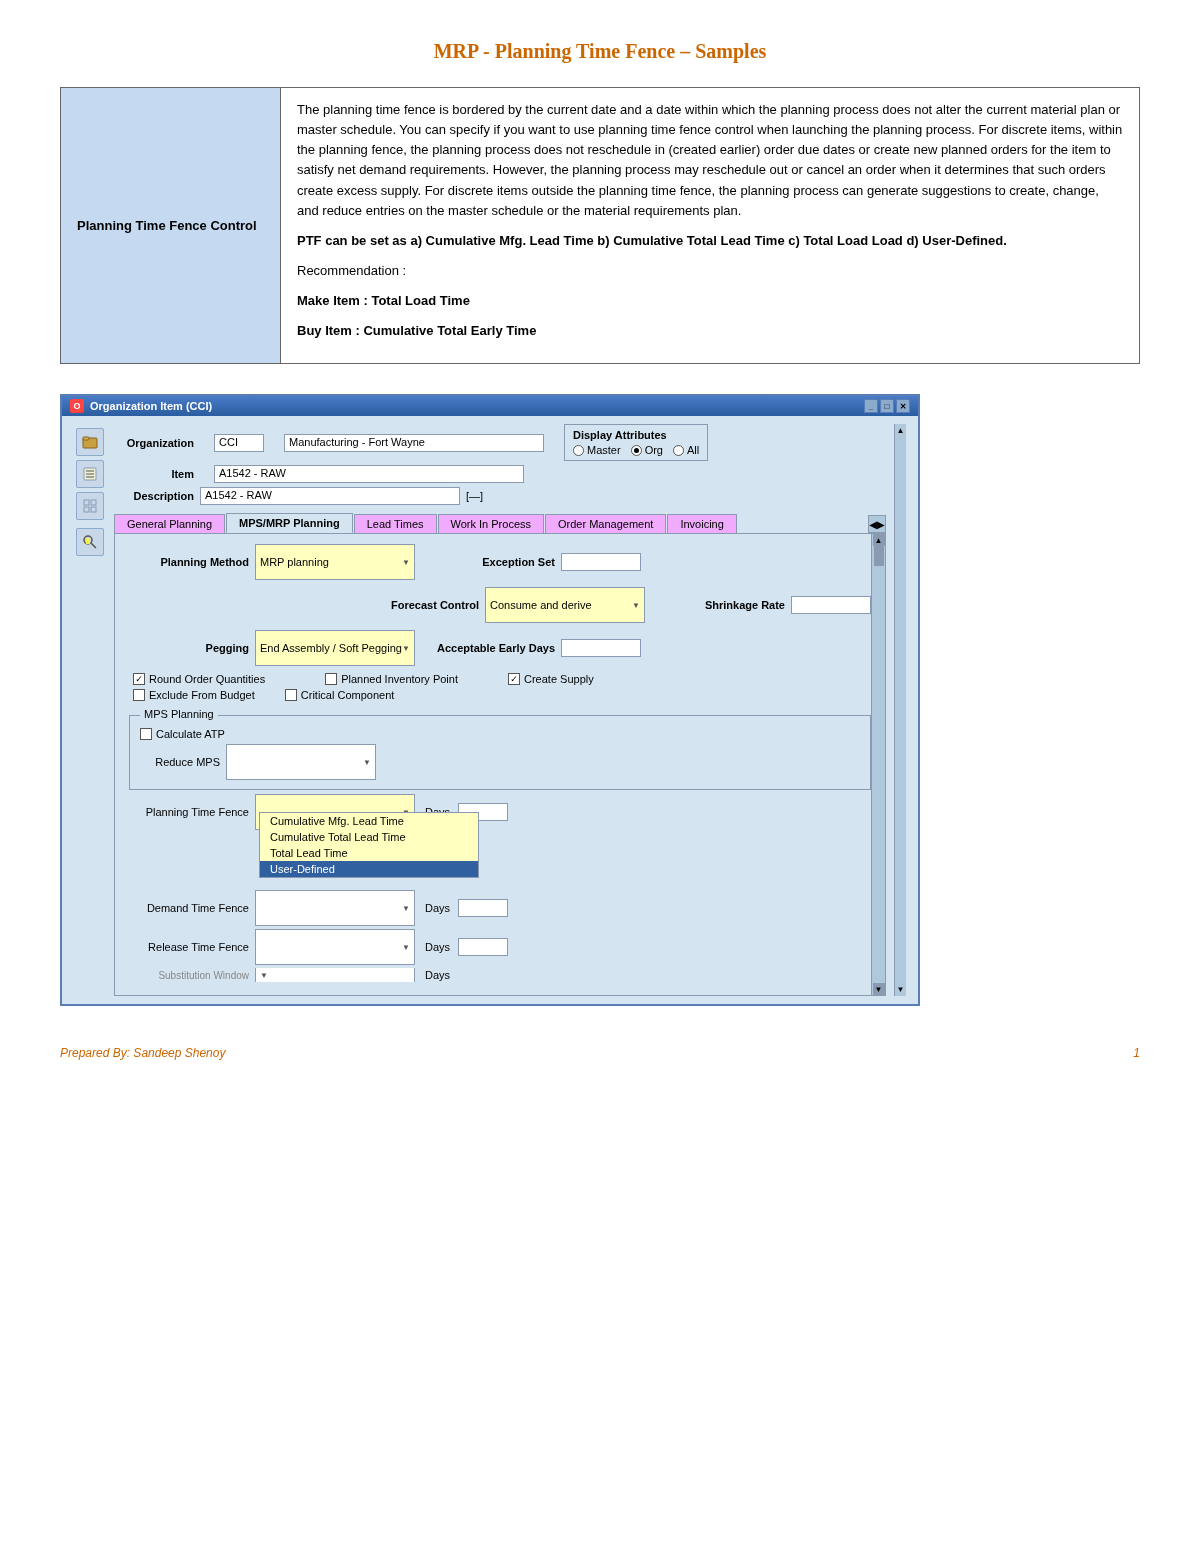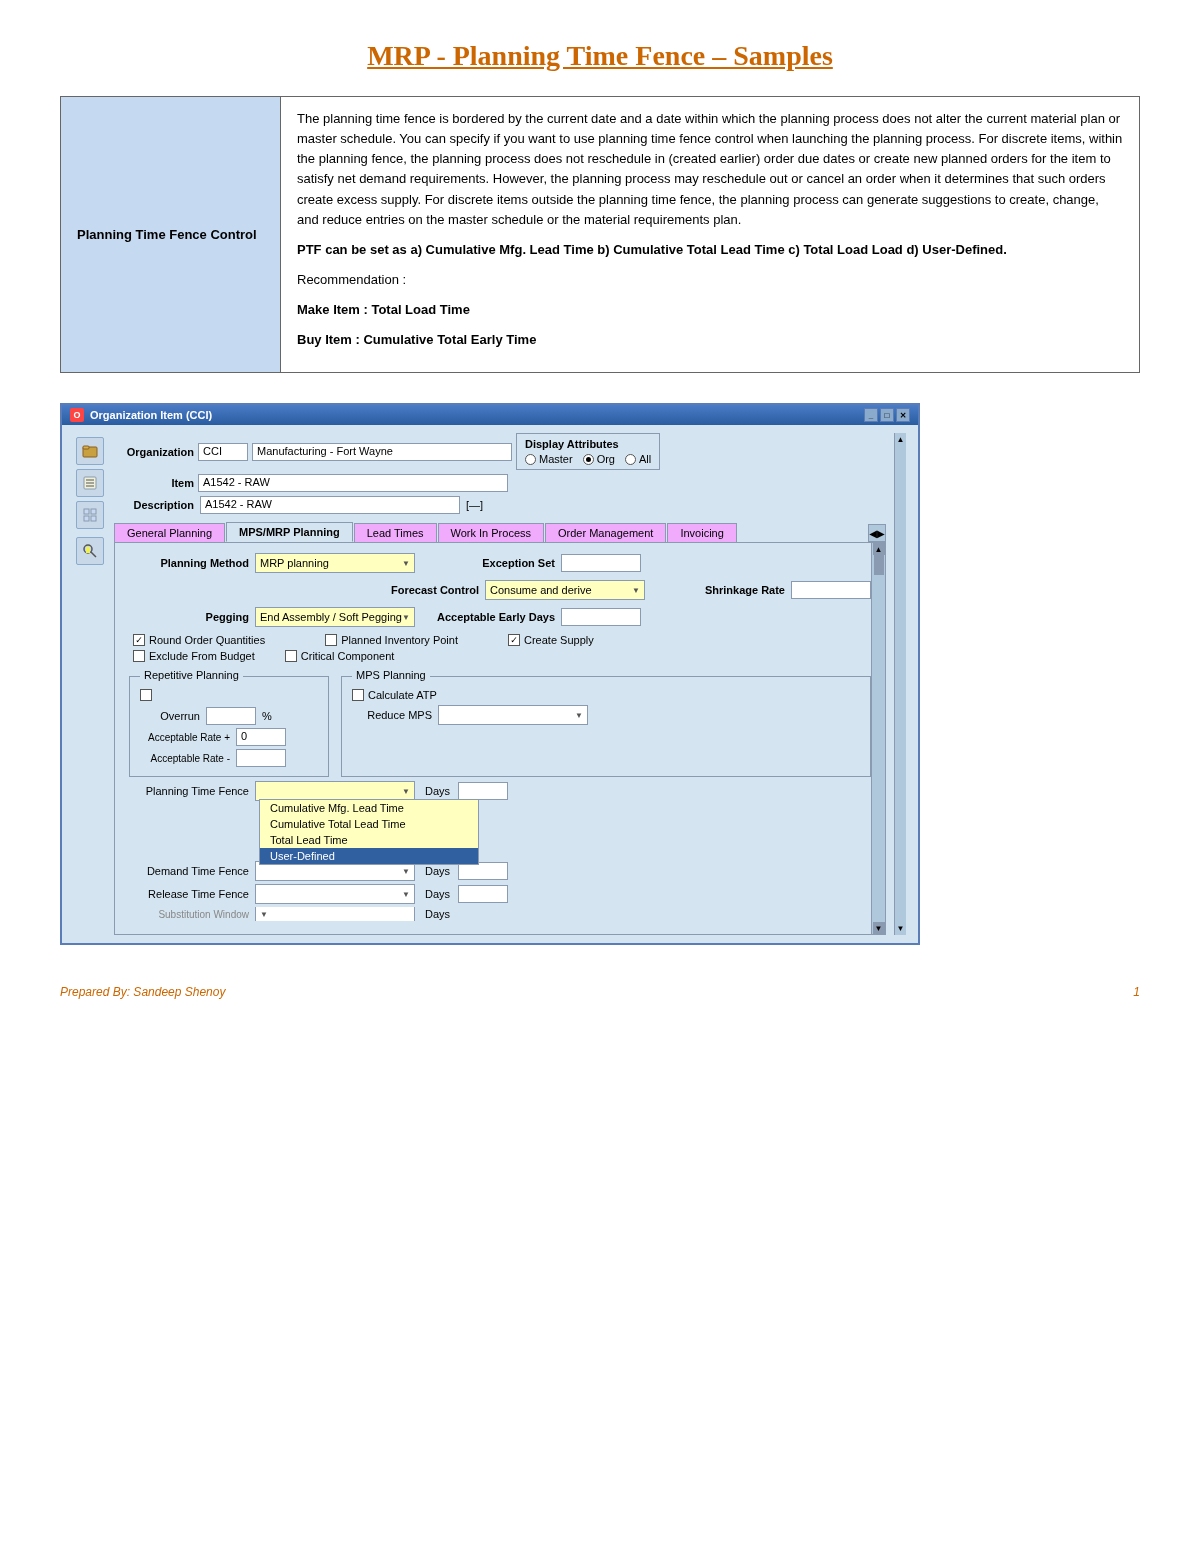--- a/index.html
+++ b/index.html
@@ -16,10 +16,9 @@
     
     .page-title {
       text-align: center;
-      font-size: 28px;
+      font-size: 20px;
       font-weight: bold;
       color: #cc6600;
-      text-decoration: underline;
       margin-bottom: 24px;
       font-family: 'Times New Roman', serif;
     }

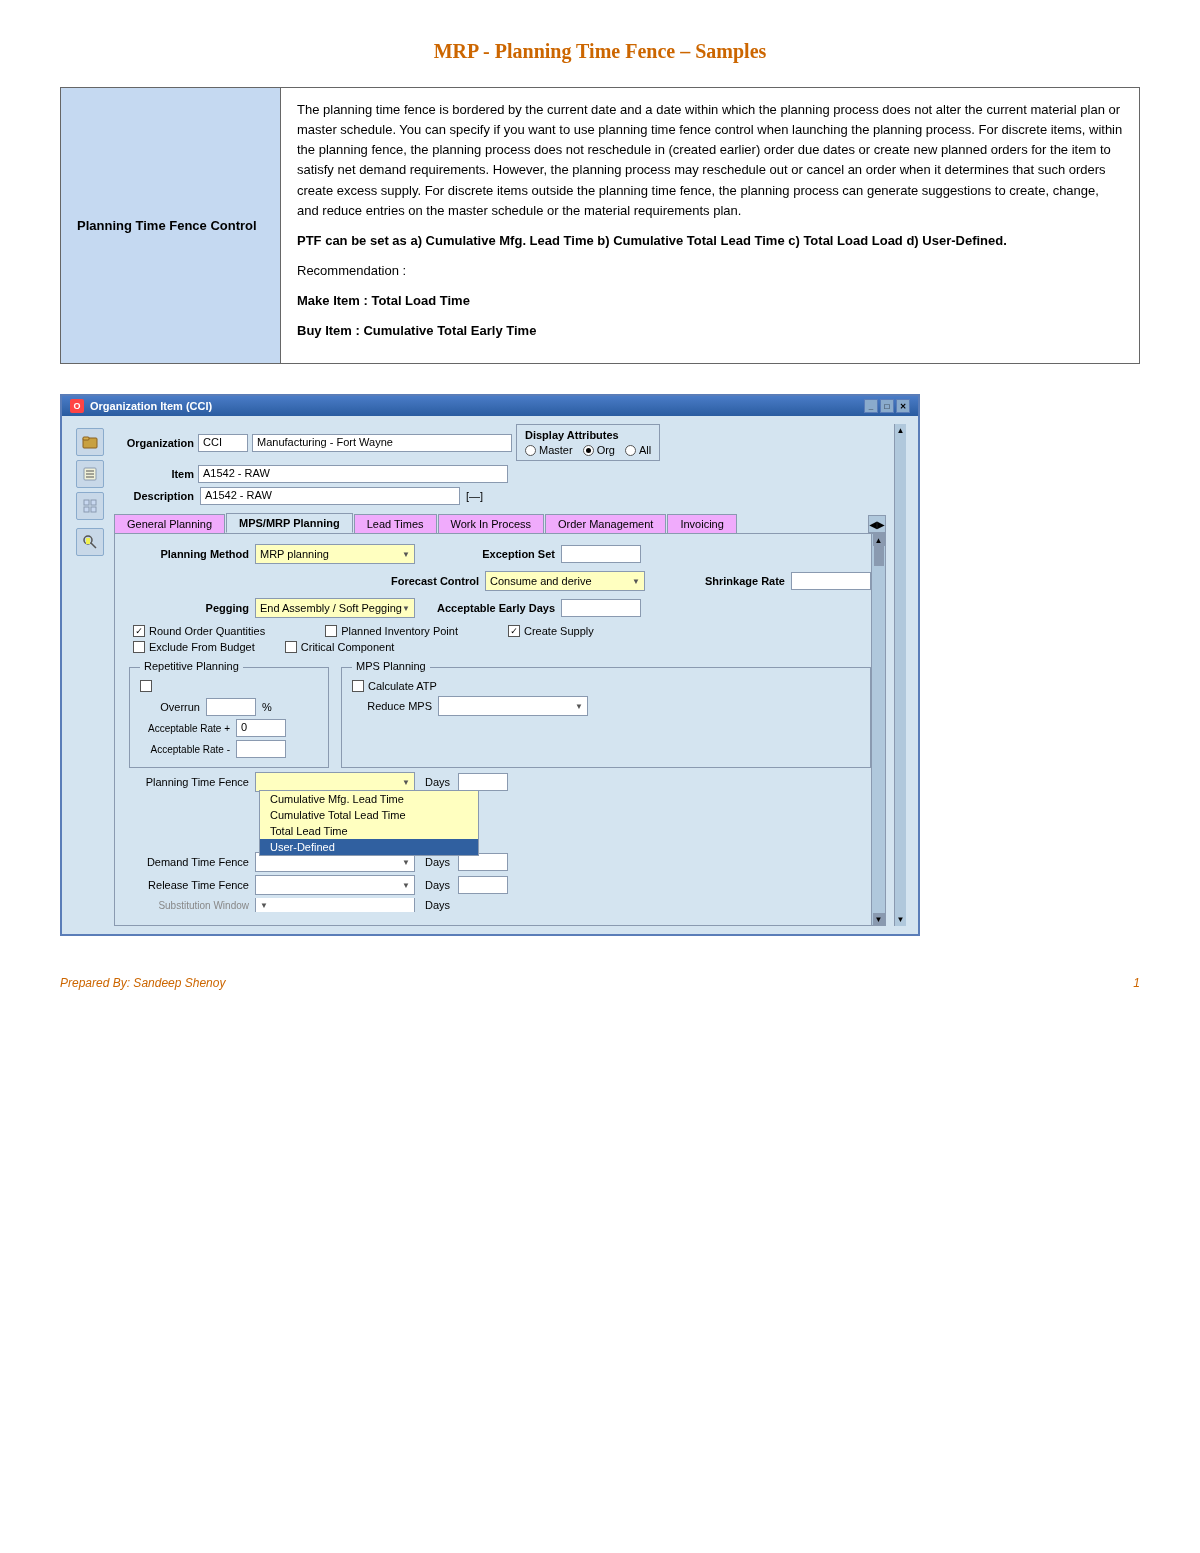--- a/index.html
+++ b/index.html
@@ -166,7 +166,7 @@
       display: flex;
       align-items: center;
       margin-bottom: 4px;
-      gap: 4px;
+      gap: 20px;
     }
 
     .field-label {

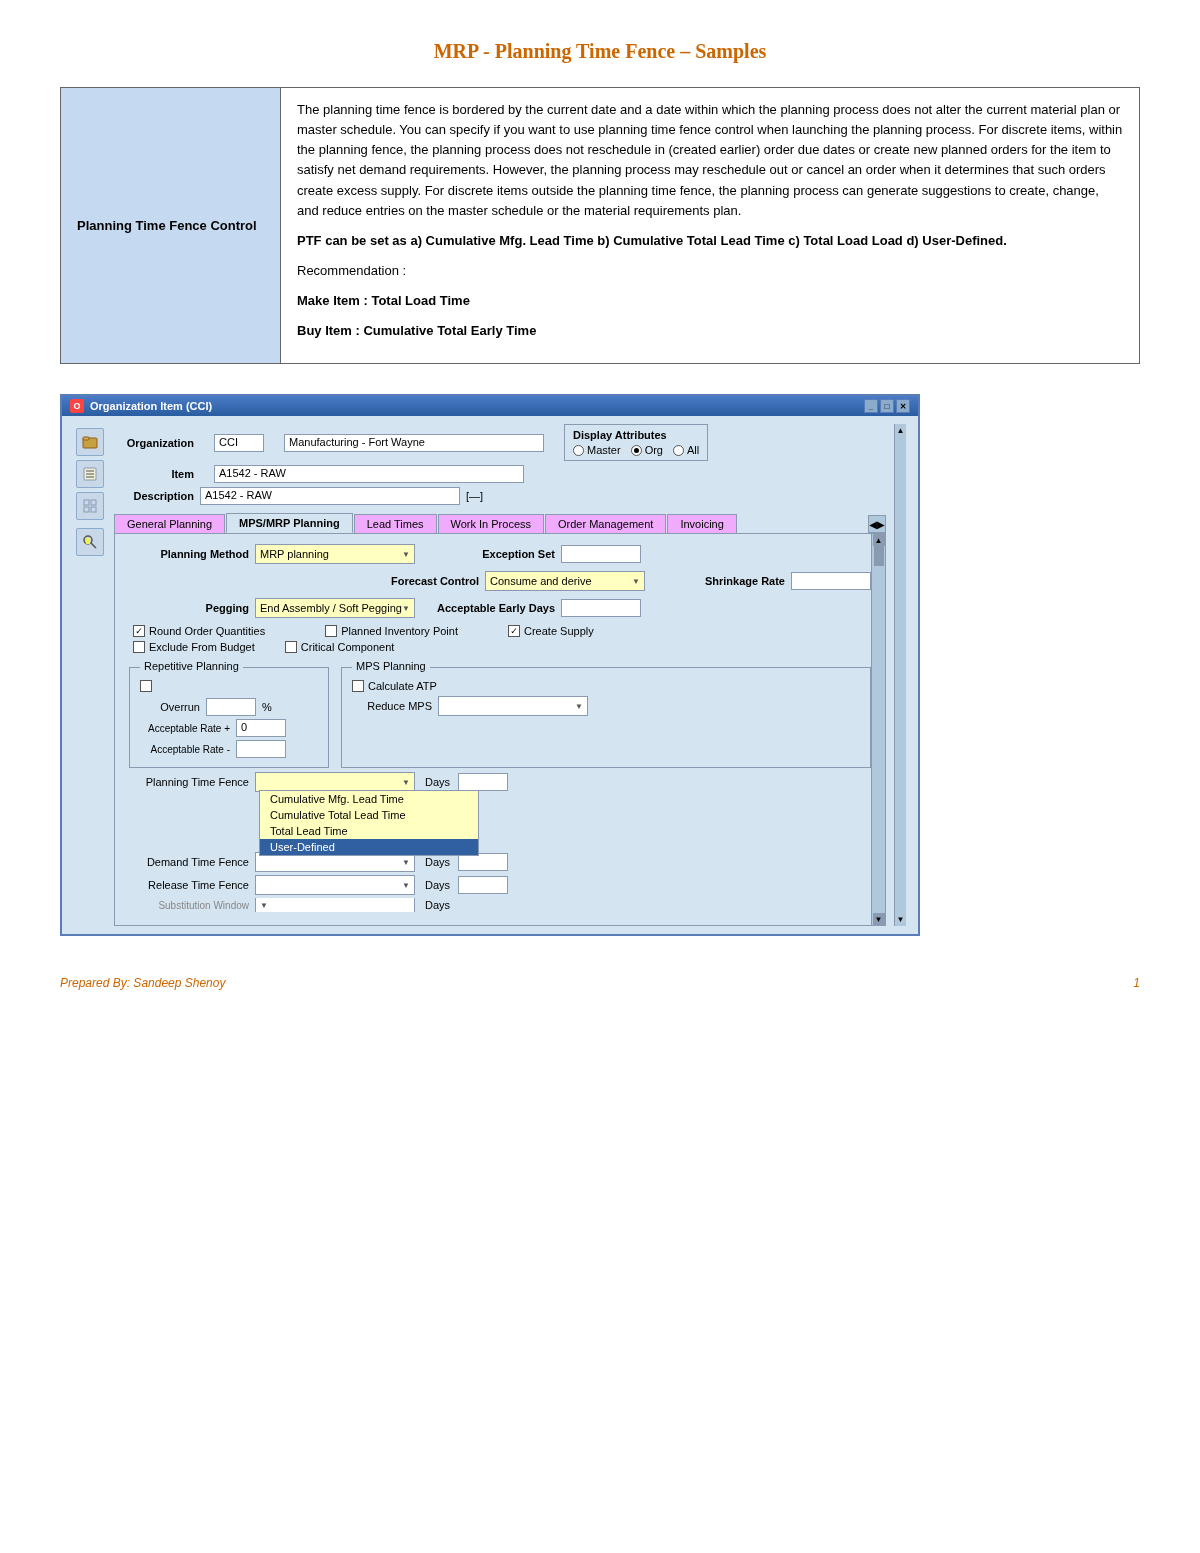--- a/index.html
+++ b/index.html
@@ -312,7 +312,7 @@
       border: 1px solid #8a9ab0;
       padding: 1px 4px;
       font-size: 11px;
-      height: 20px;
+      height: 36px;
       font-family: Arial, sans-serif;
       display: flex;
       align-items: center;

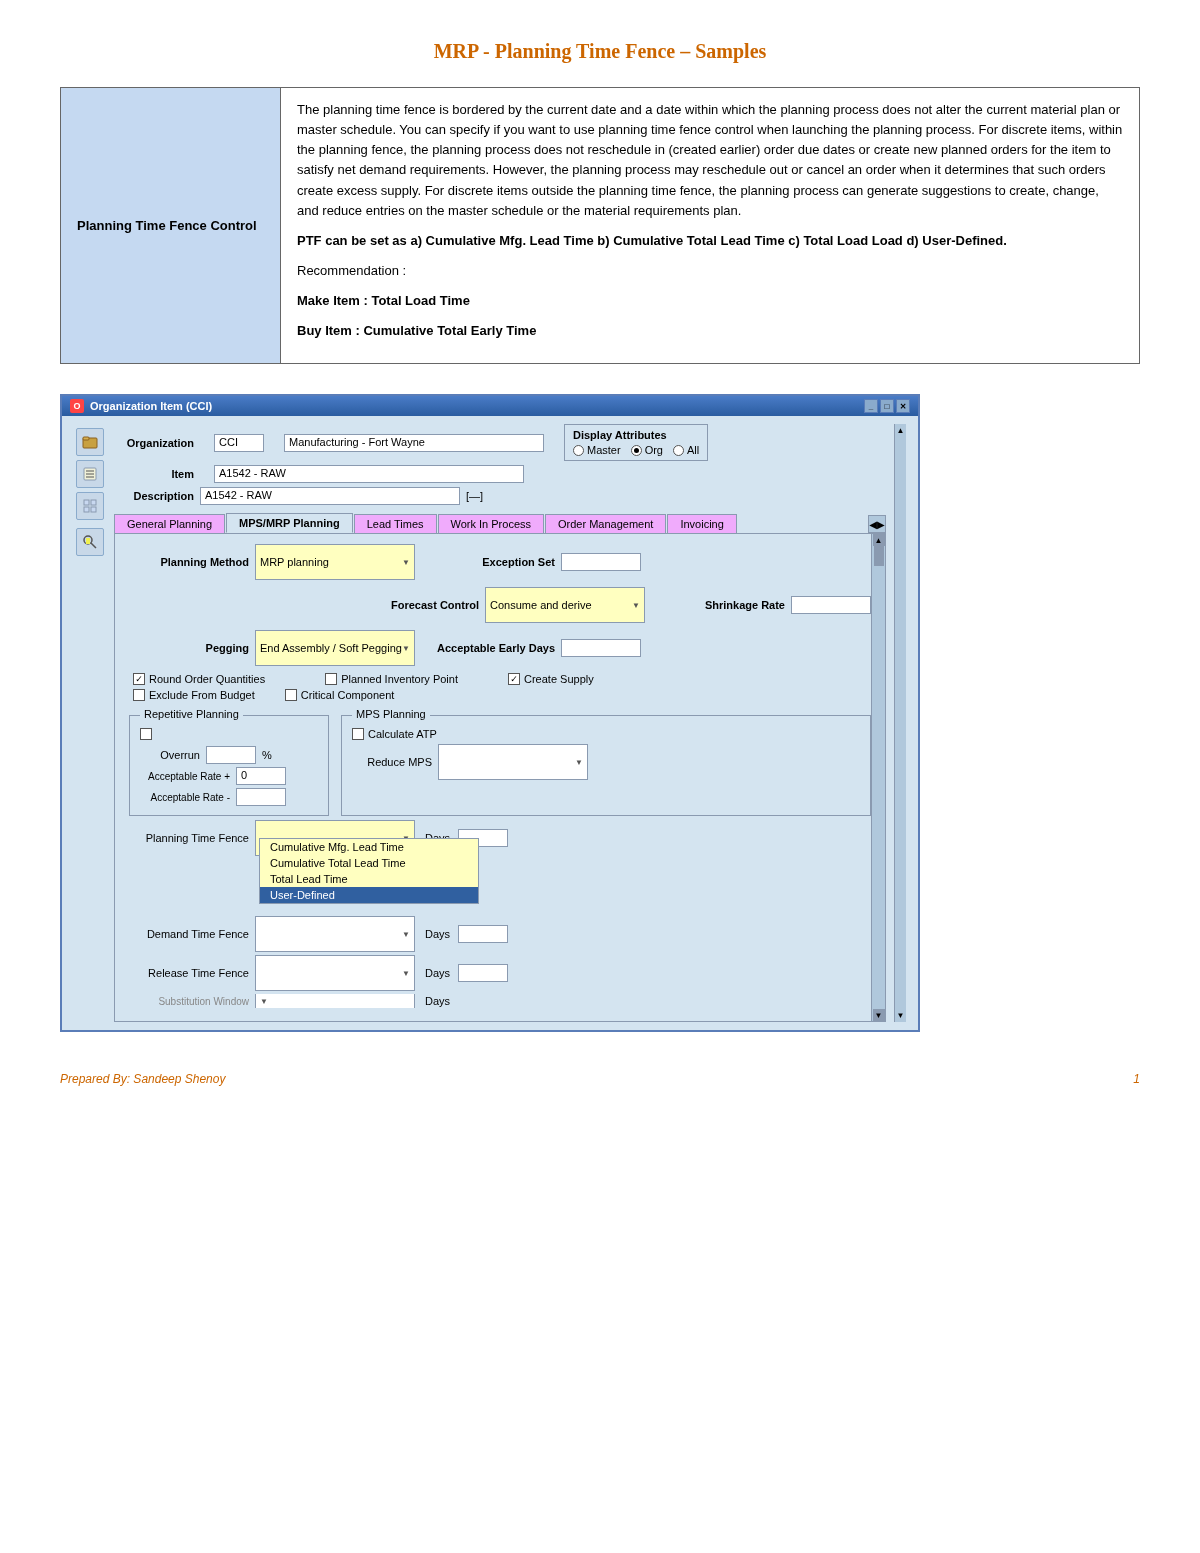--- a/index.html
+++ b/index.html
@@ -622,27 +622,6 @@
 
           <div style="display:flex; gap:12px; margin-bottom:4px;">
 
-            <div class="section-box" style="width:200px;">
-              <span class="section-title">Repetitive Planning</span>
-              <div class="section-content">
-                <div class="checkbox-item" style="margin-bottom:6px;">
-                  <div class="checkbox-box"></div>
-                </div>
-                <div class="form-grid-row">
-                  <span class="form-grid-label-normal" style="min-width:60px; text-align:right;">Overrun</span>
-                  <div class="text-field text-field-sm" style="width:40px;"></div>
-                  <span>%</span>
-                </div>
-                <div class="form-grid-row">
-                  <span class="form-grid-label-normal" style="min-width:90px; text-align:right; font-size:10px;">Acceptable Rate +</span>
-                  <div class="text-field text-field-sm" style="width:40px;">0</div>
-                </div>
-                <div class="form-grid-row">
-                  <span class="form-grid-label-normal" style="min-width:90px; text-align:right; font-size:10px;">Acceptable Rate -</span>
-                  <div class="text-field text-field-sm" style="width:40px;"></div>
-                </div>
-              </div>
-            </div>
 
             <div class="section-box" style="flex:1;">
               <span class="section-title">MPS Planning</span>

